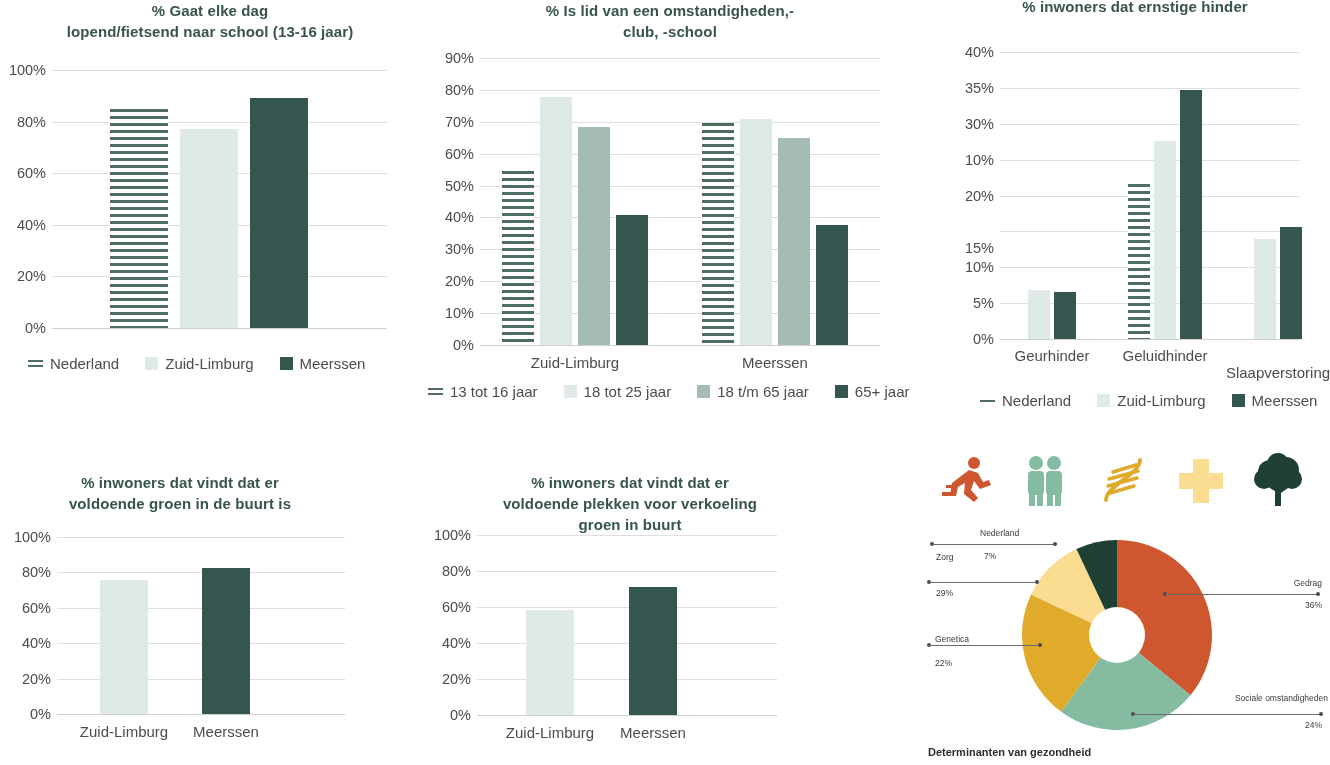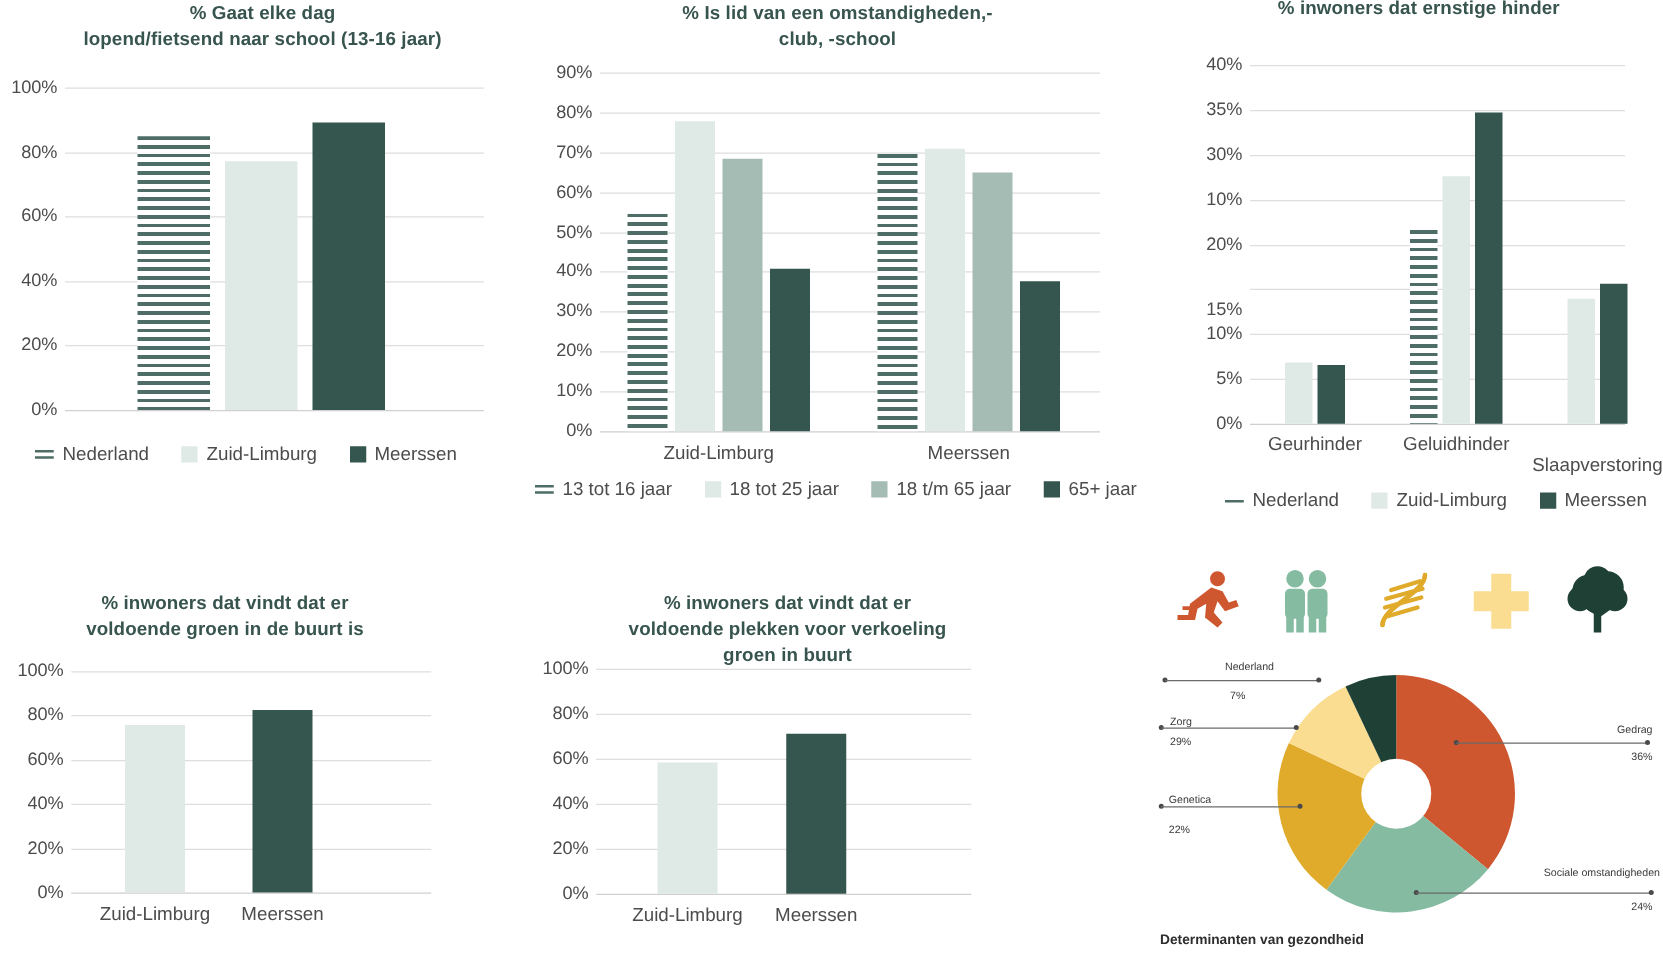--- a/index.html
+++ b/index.html
@@ -369,7 +369,7 @@
   <div class="dot" style="left:143px;top:102px;"></div>
   <div class="pie-val" style="left:74px;top:111px;">7%</div>
 
-  <div class="pie-lbl" style="left:26px;top:132px;">Zorg</div>
+  <div class="pie-lbl" style="left:26px;top:112px;">Zorg</div>
   <div class="dot" style="left:17px;top:140px;"></div>
   <div class="leader" style="left:19px;top:142px;width:107px;"></div>
   <div class="dot" style="left:125px;top:140px;"></div>

